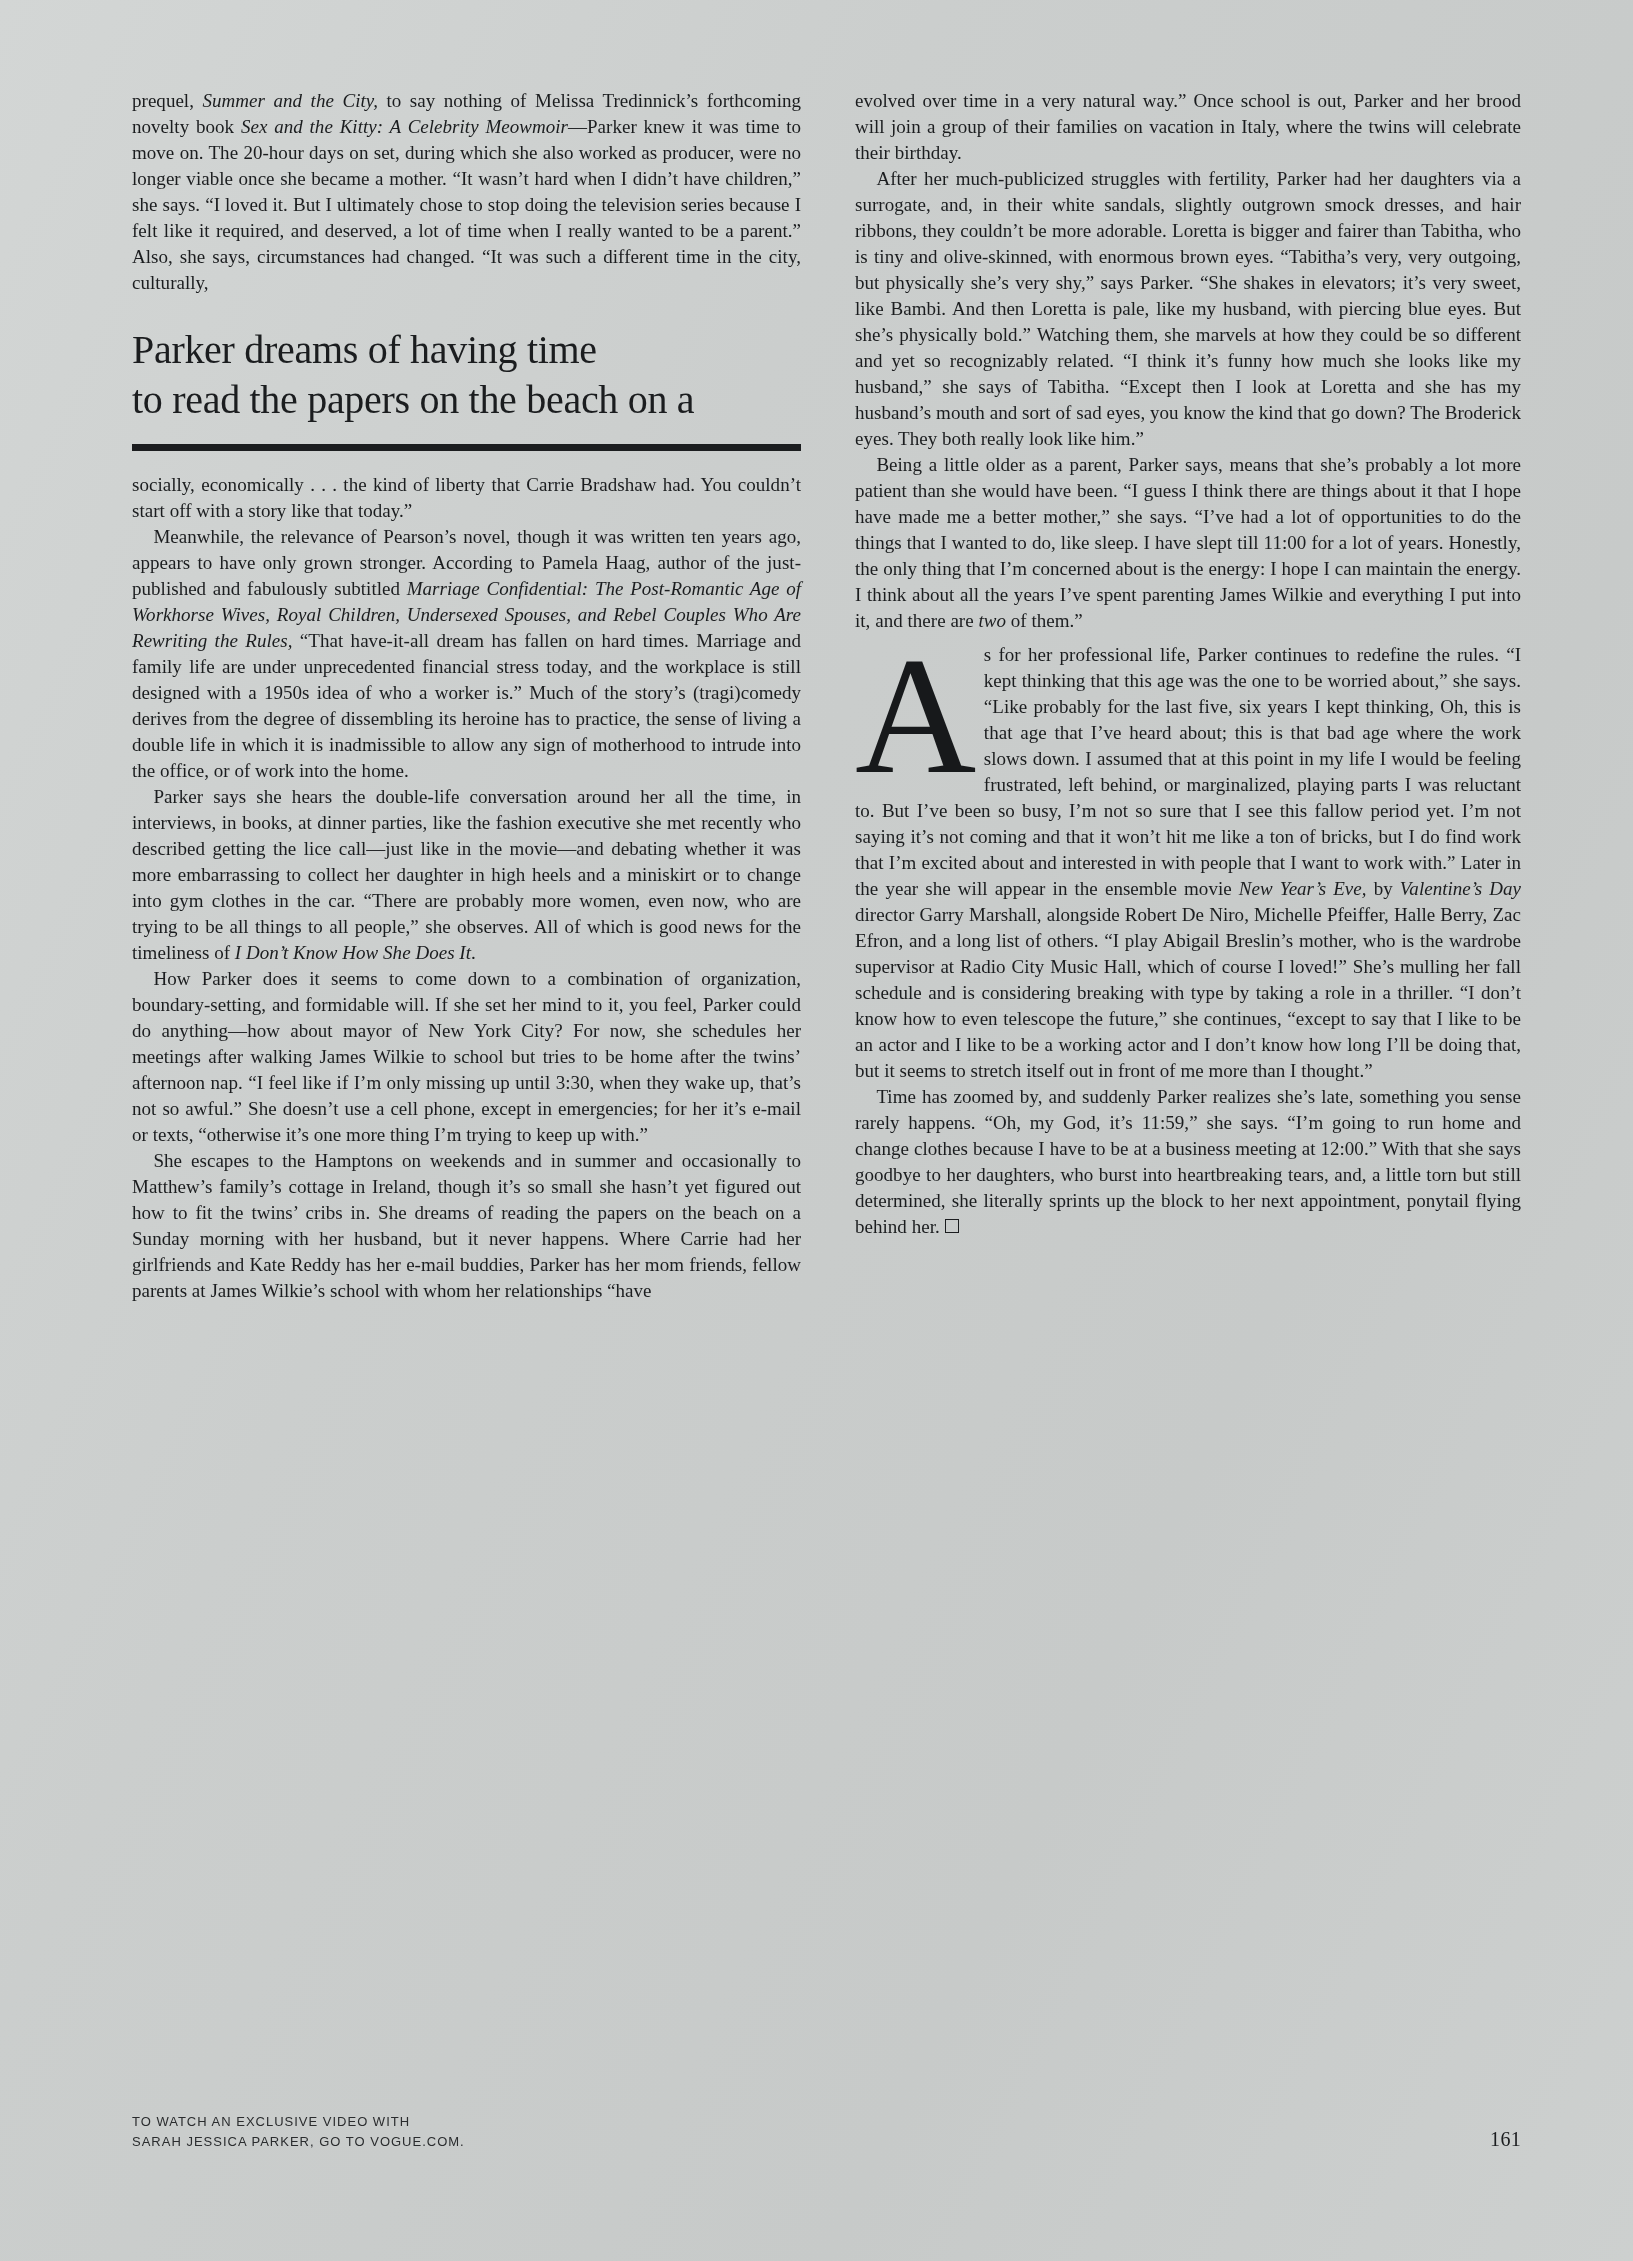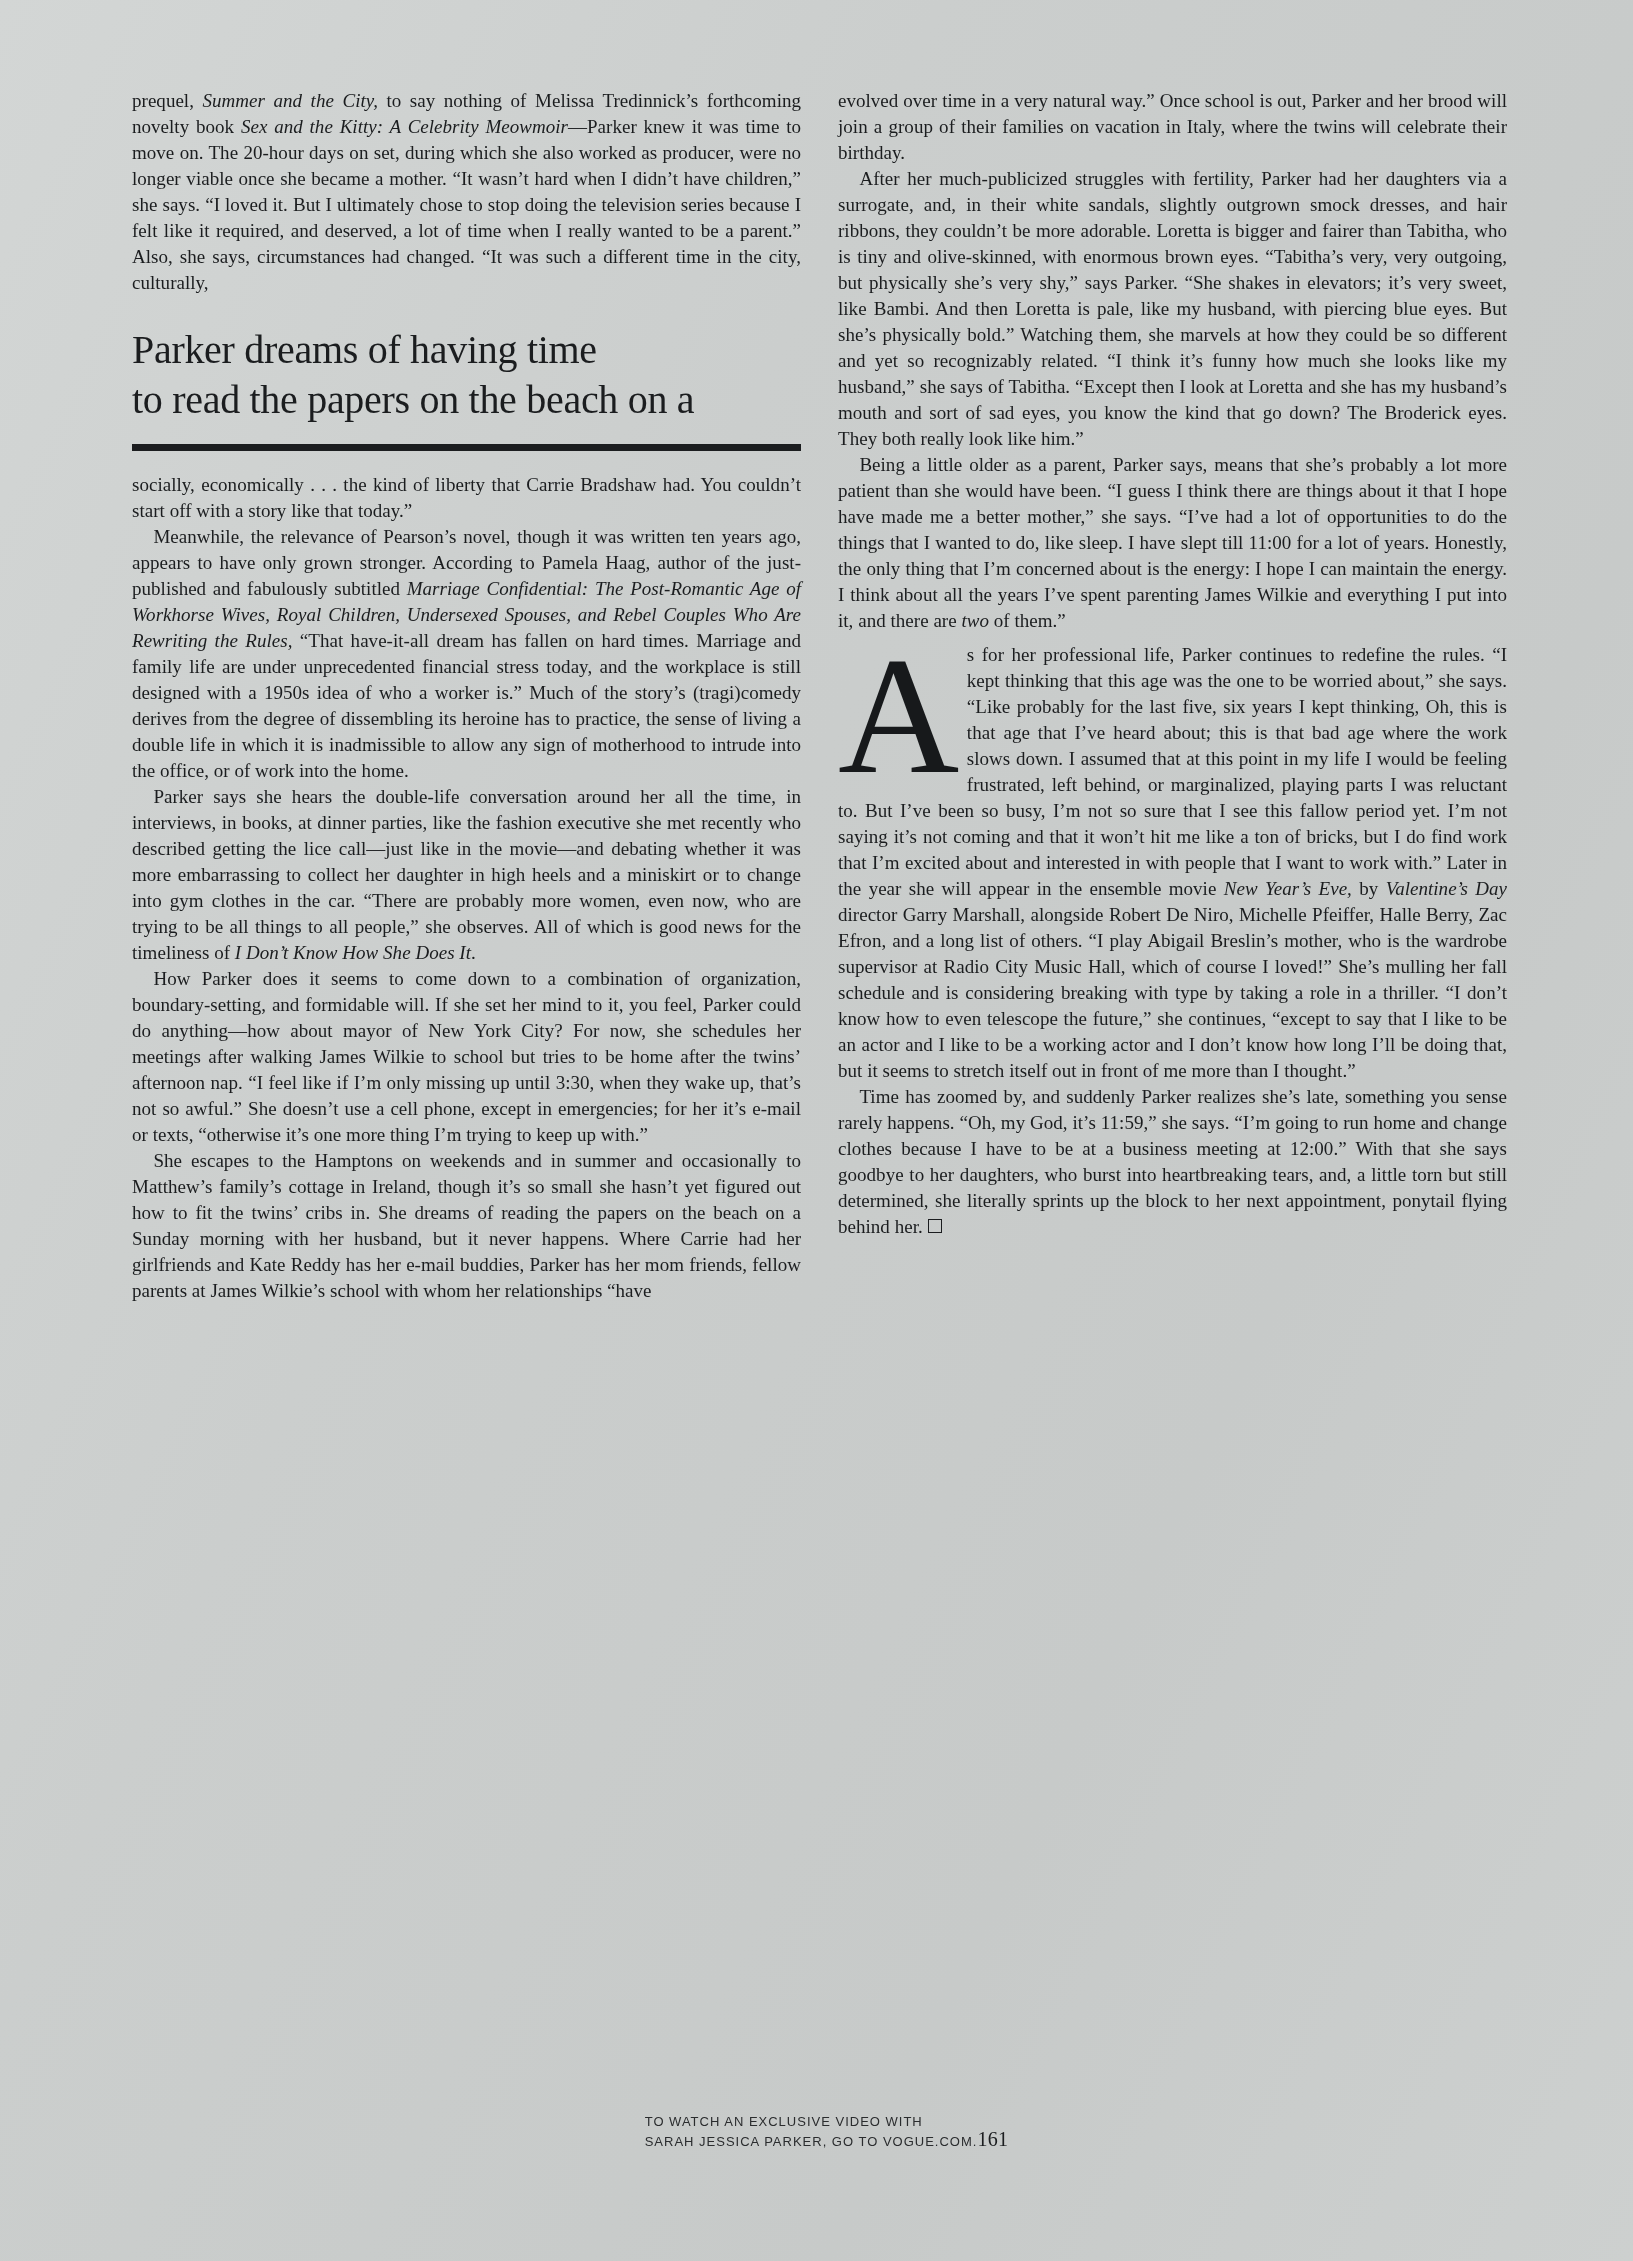--- a/index.html
+++ b/index.html
@@ -31,7 +31,7 @@
   }
   .columns {
     display: flex;
-    gap: 37px;
+    gap: 54px;
     width: 100%;
   }
   .col {

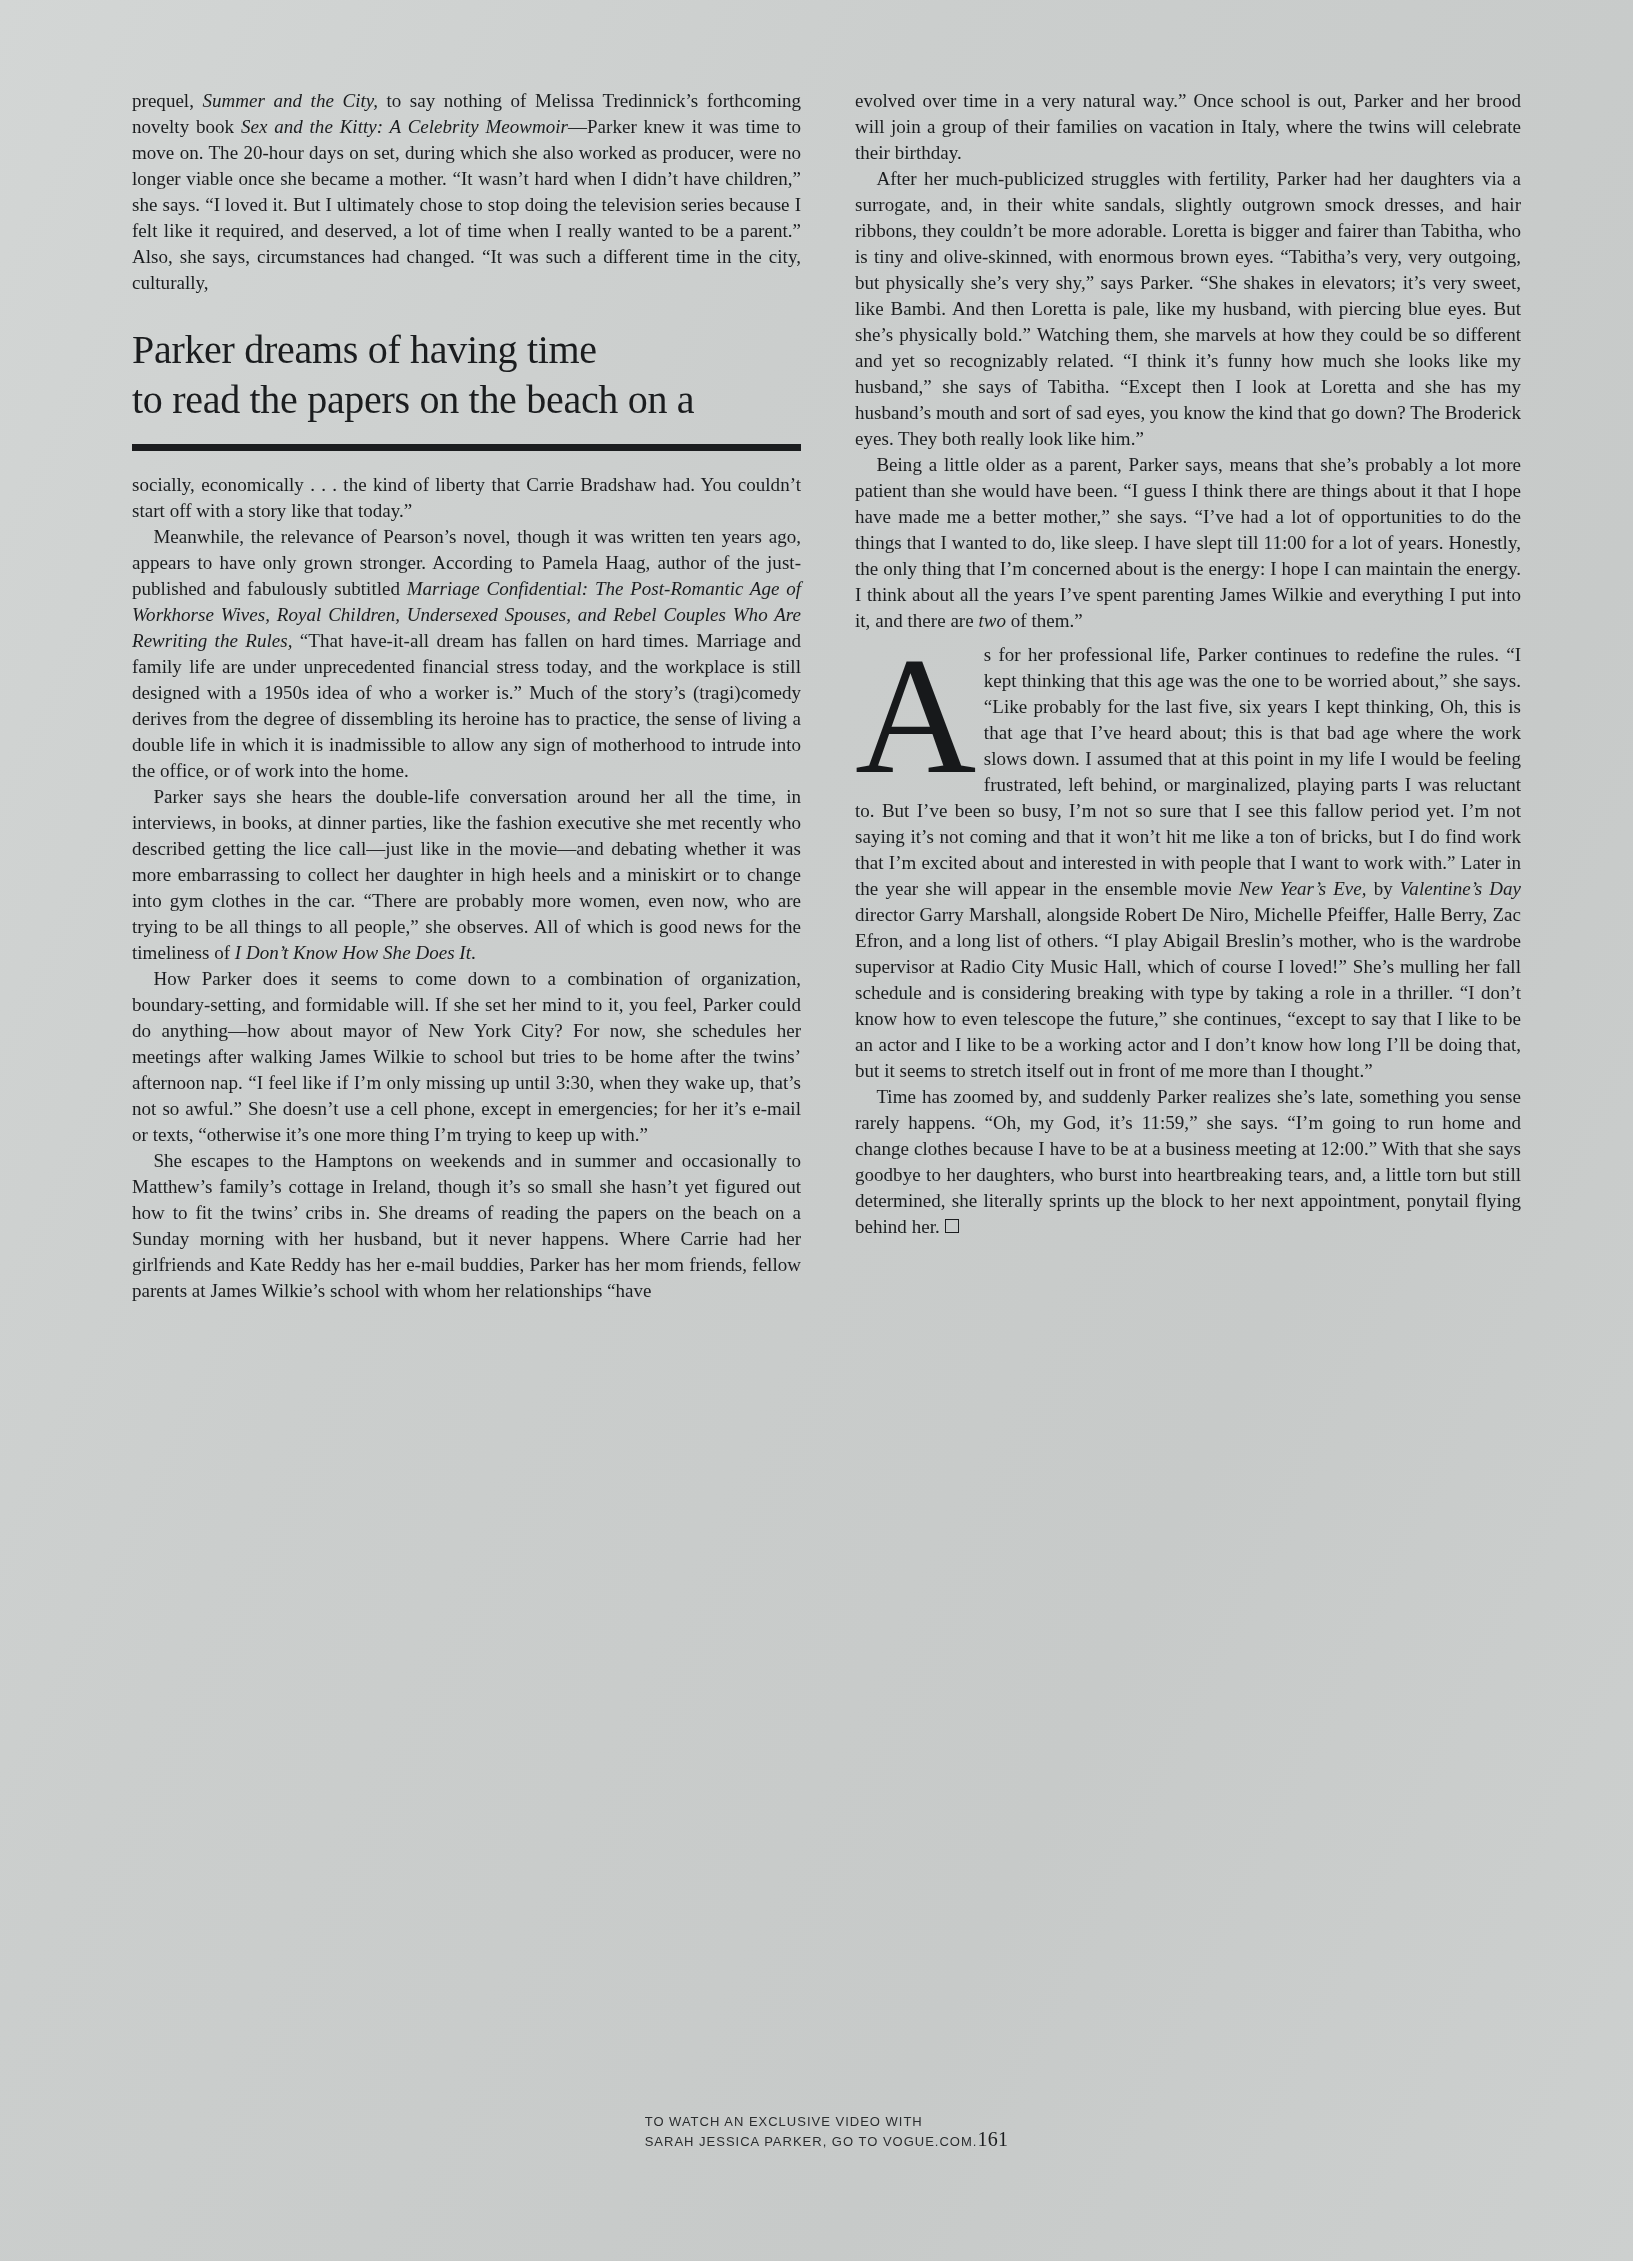--- a/index.html
+++ b/index.html
@@ -91,7 +91,7 @@
     width: 1389px;
     display: flex;
     align-items: flex-end;
-    justify-content: center;
+    justify-content: space-between;
     margin-top: 36px;
   }
   .footnote {

